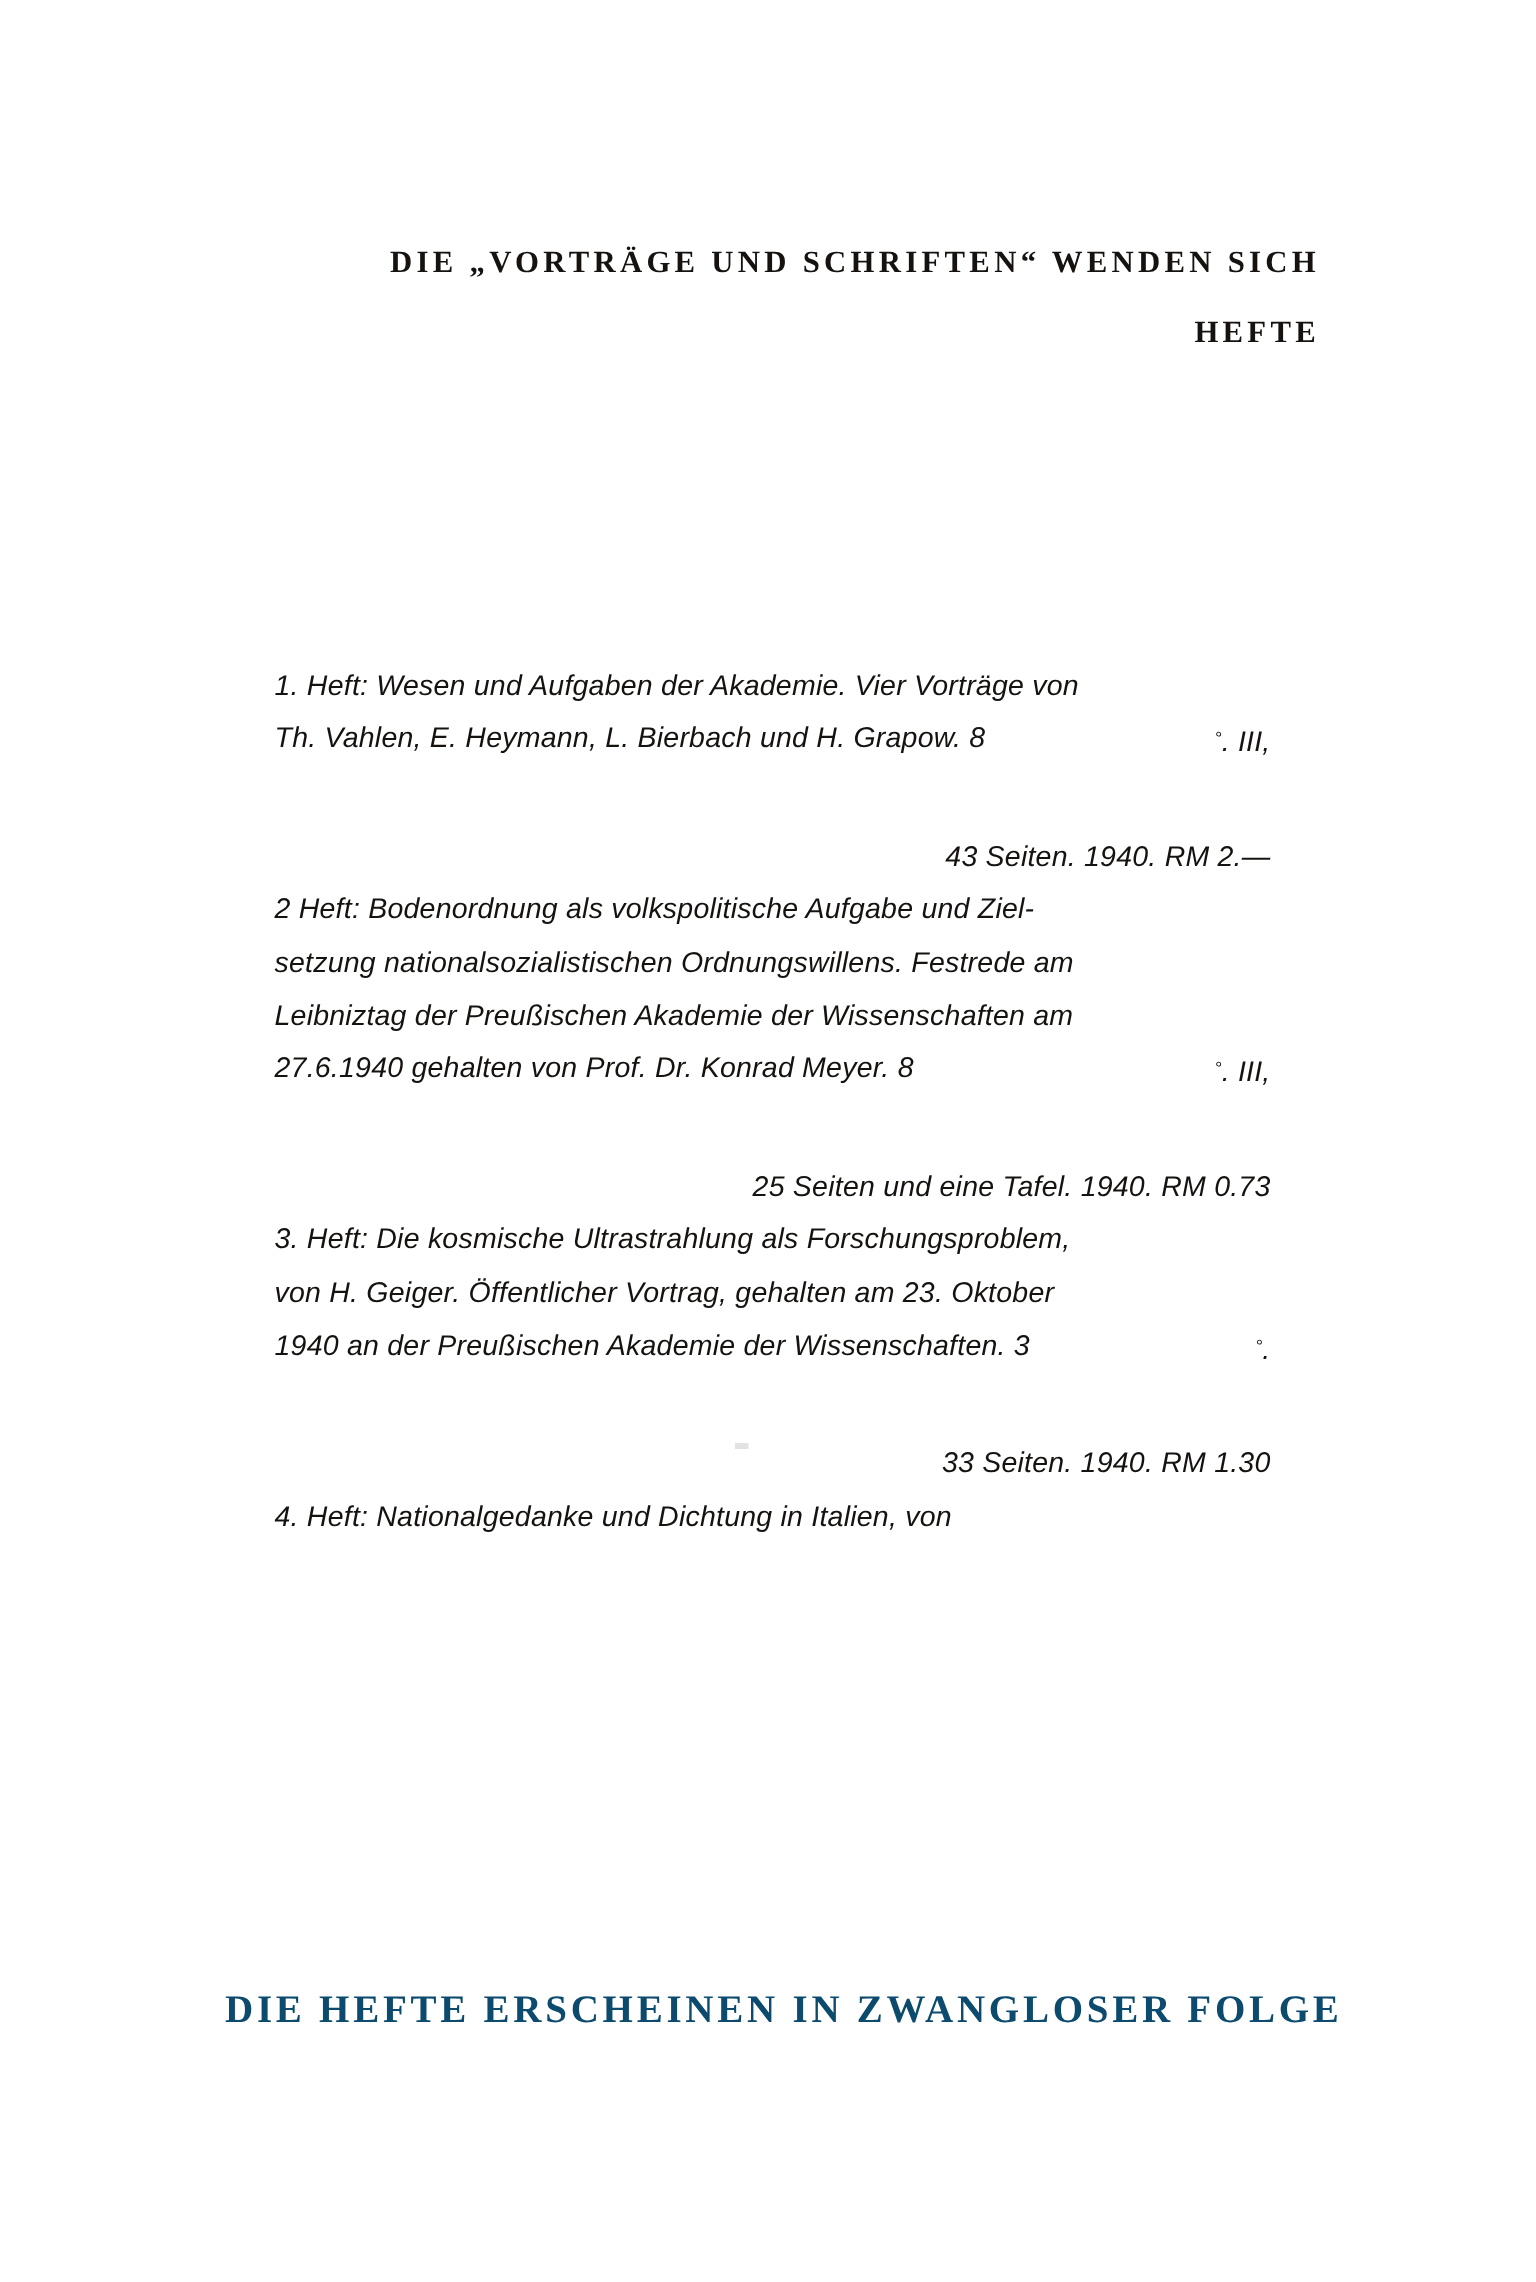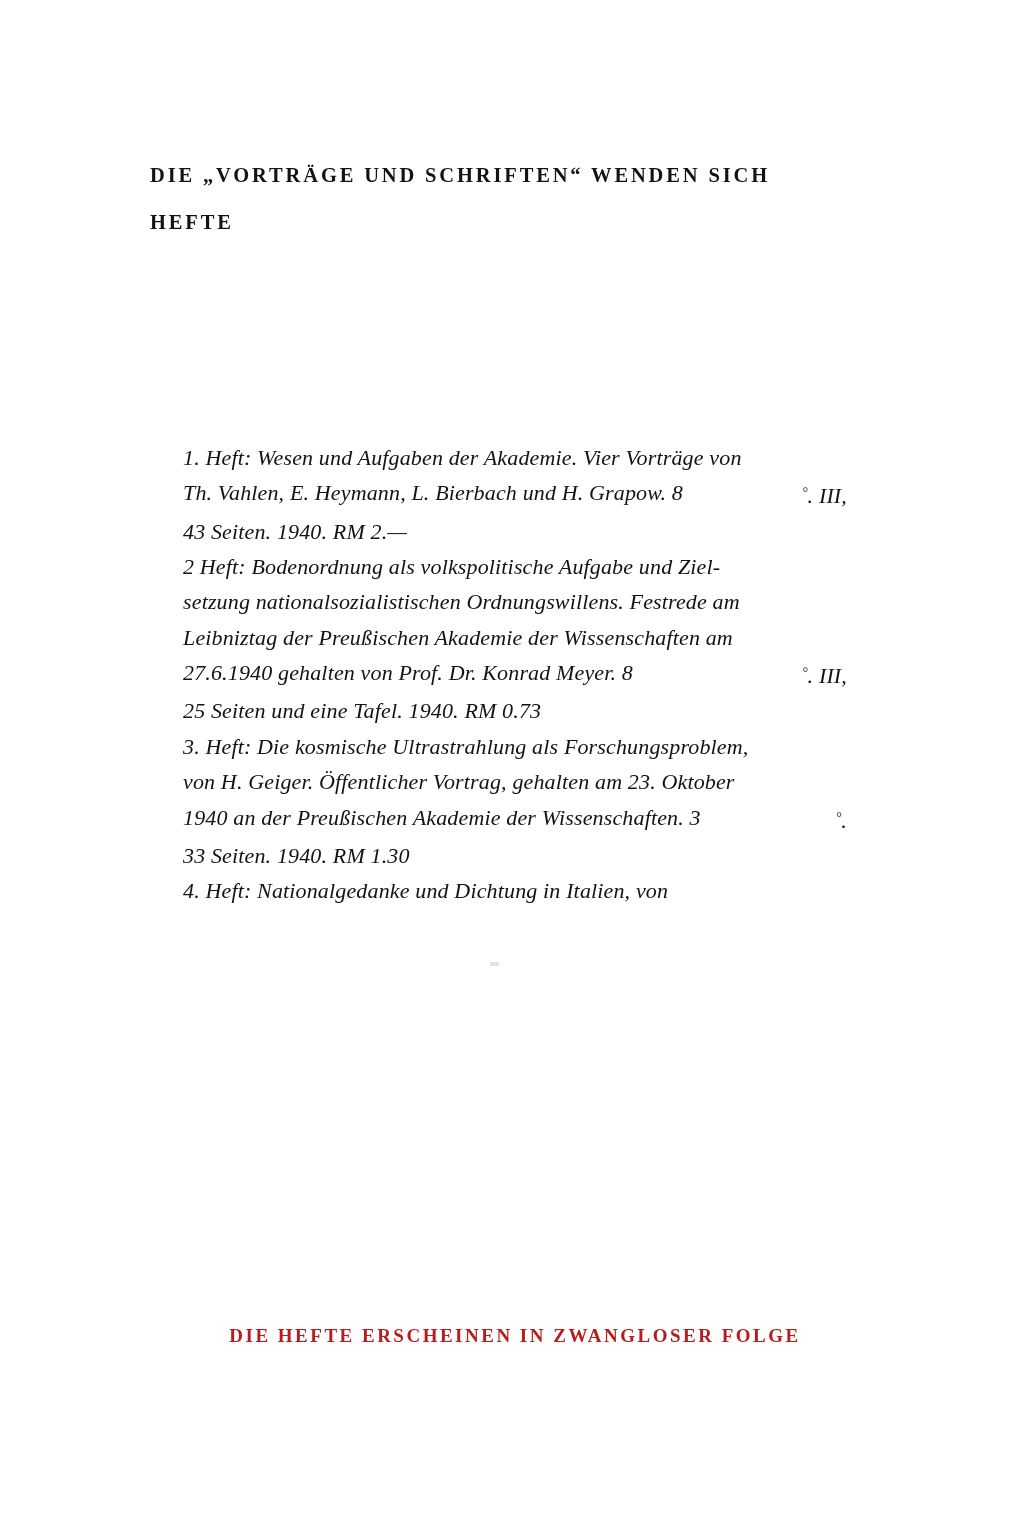--- a/index.html
+++ b/index.html
@@ -25,7 +25,7 @@
     left: 150px;
     top: 152px;
     width: 730px;
-    text-align: left;
+    text-align: right;
   }
   .header-line {
     font-family: "Liberation Serif", "DejaVu Serif", serif;

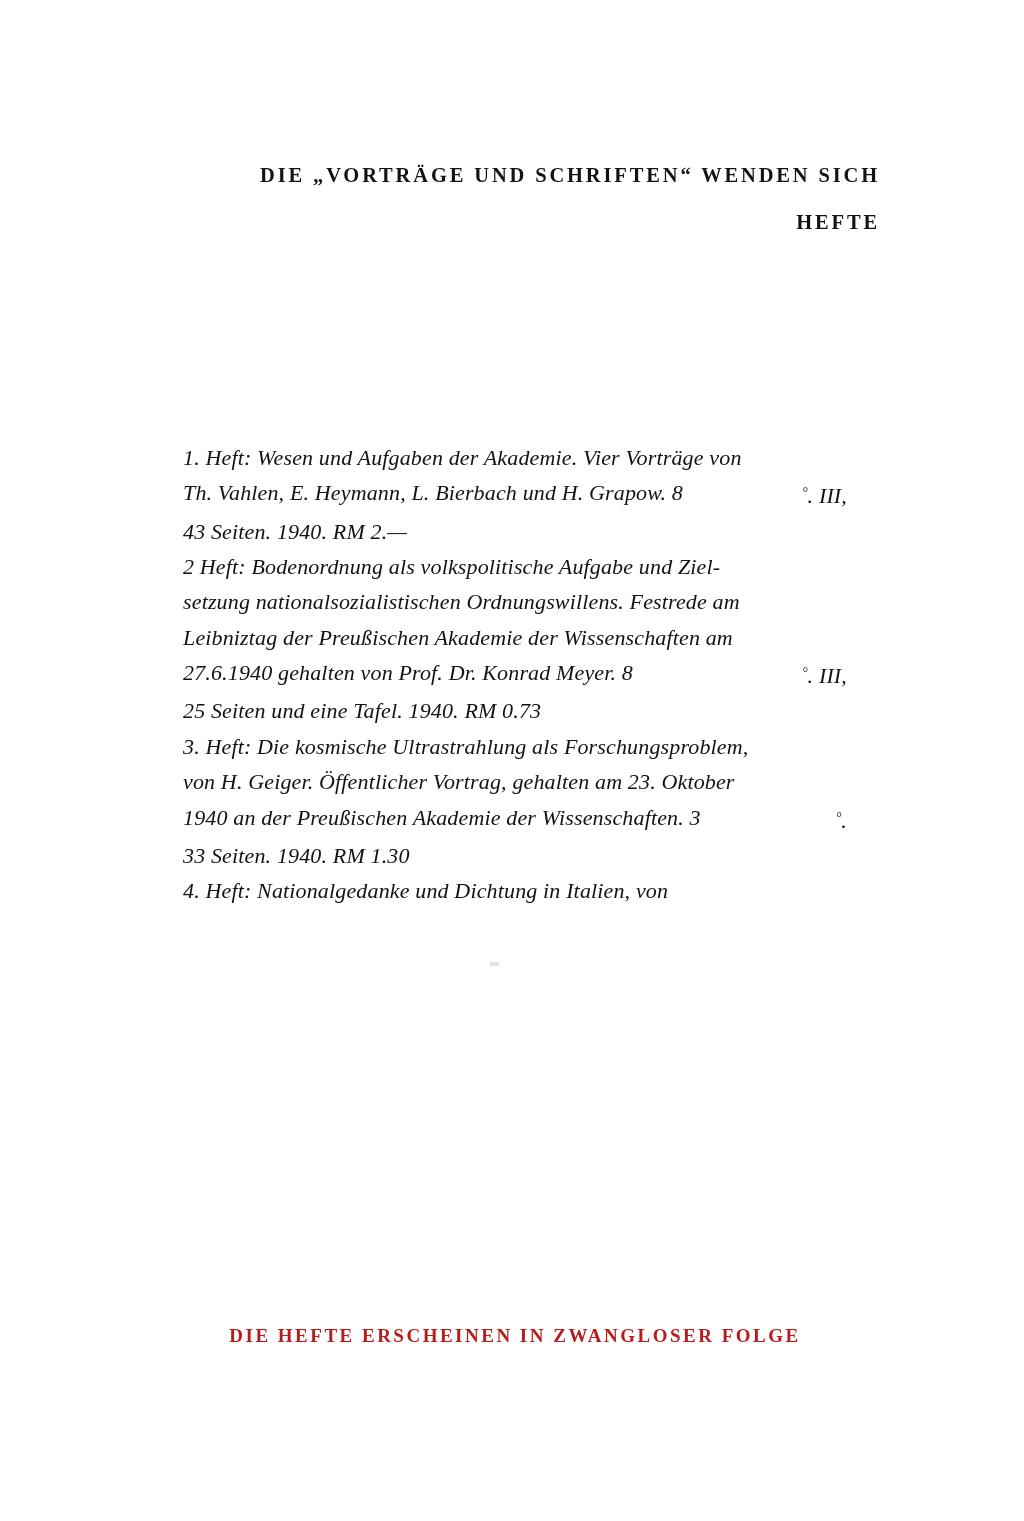--- a/index.html
+++ b/index.html
@@ -52,9 +52,9 @@
     margin-top: 0px;
   }
   .bib-line {
-    font-family: Liberation Serif, serif;
+    font-family: Liberation Sans, sans-serif;
     font-style: italic;
-    font-size: 22px;
+    font-size: 19px;
     line-height: 35.4px;
     color: #15120f;
     white-space: pre;

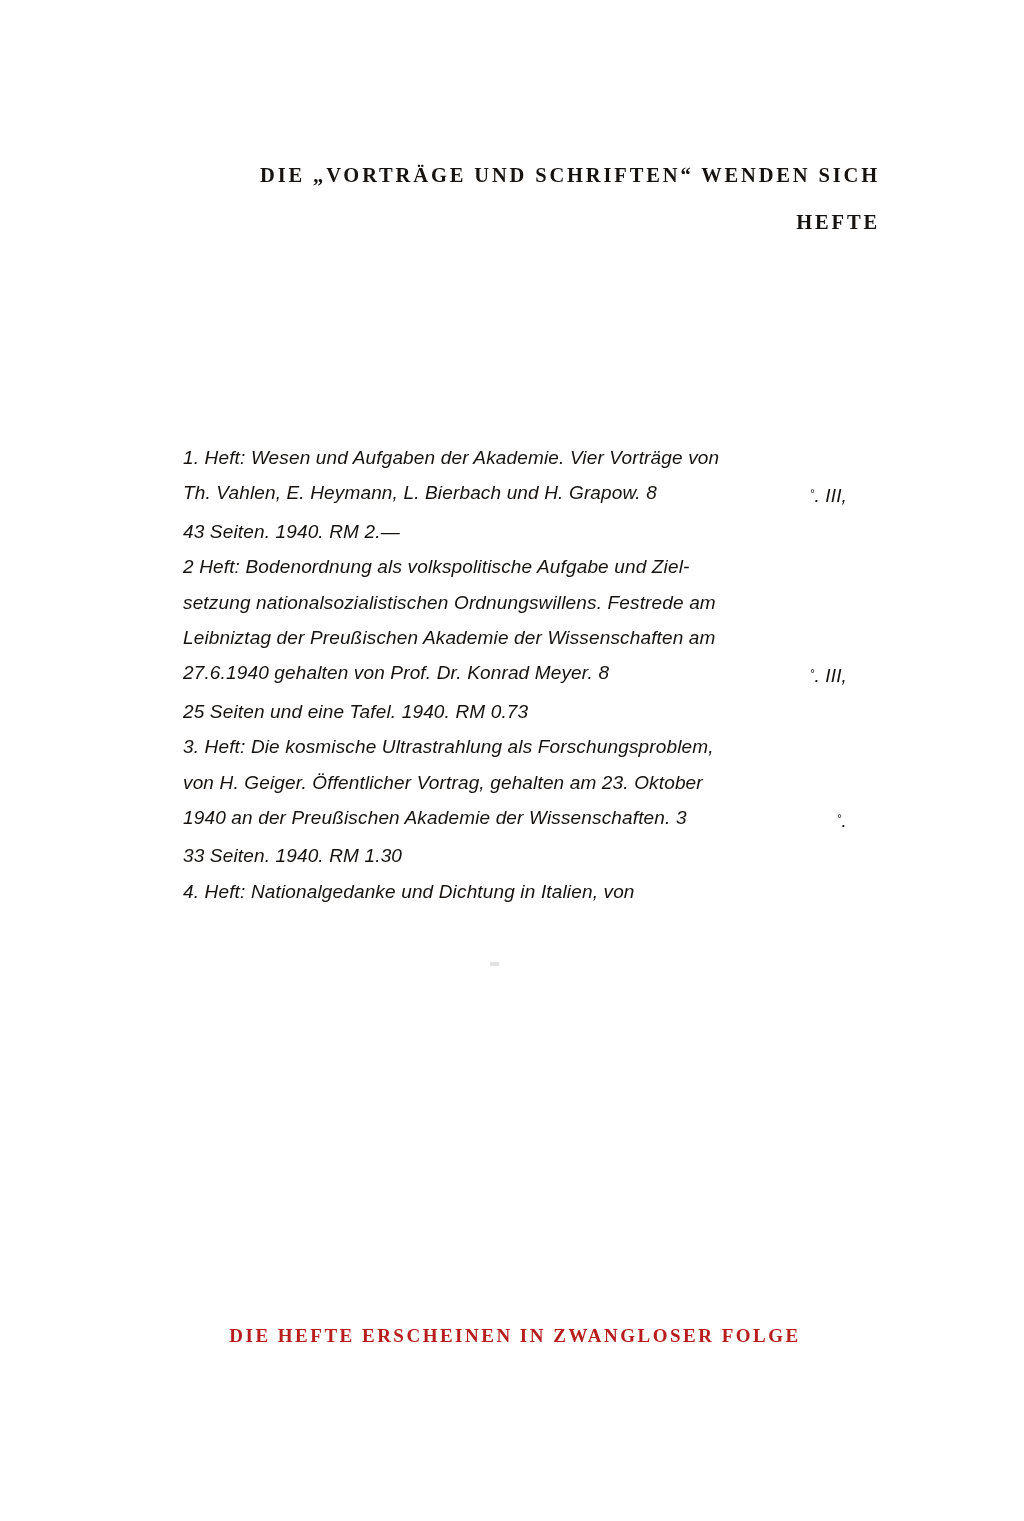--- a/index.html
+++ b/index.html
@@ -70,8 +70,9 @@
     white-space: pre;
   }
   .bib-line.center {
-    text-align: left;
+    text-align: right;
     display: block;
+    margin-top: 40px;
   }
   sup.octavo {
     font-size: 0.62em;

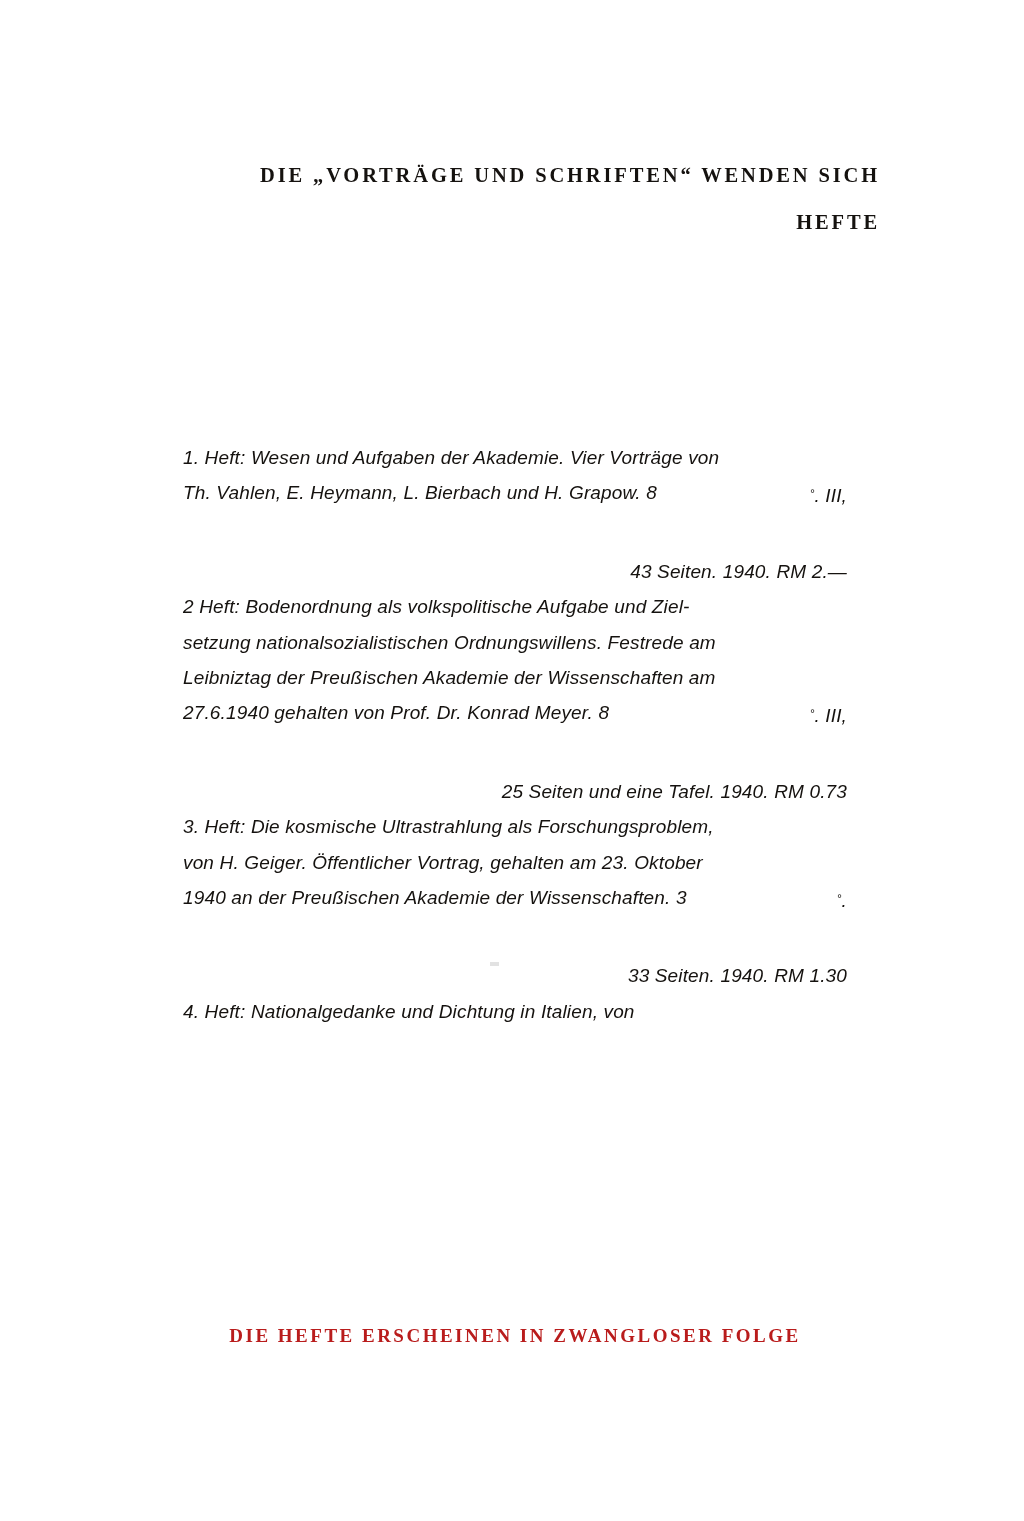--- a/index.html
+++ b/index.html
@@ -90,11 +90,11 @@
   }
   .footer-line {
     font-family: "Liberation Serif", "DejaVu Serif", serif;
-    font-size: 19px;
+    font-size: 26px;
     letter-spacing: 2.5px;
     font-weight: 600;
     white-space: pre;
-    color: #b91c1c;
+    color: #0c4a6e;
   }
 
   

